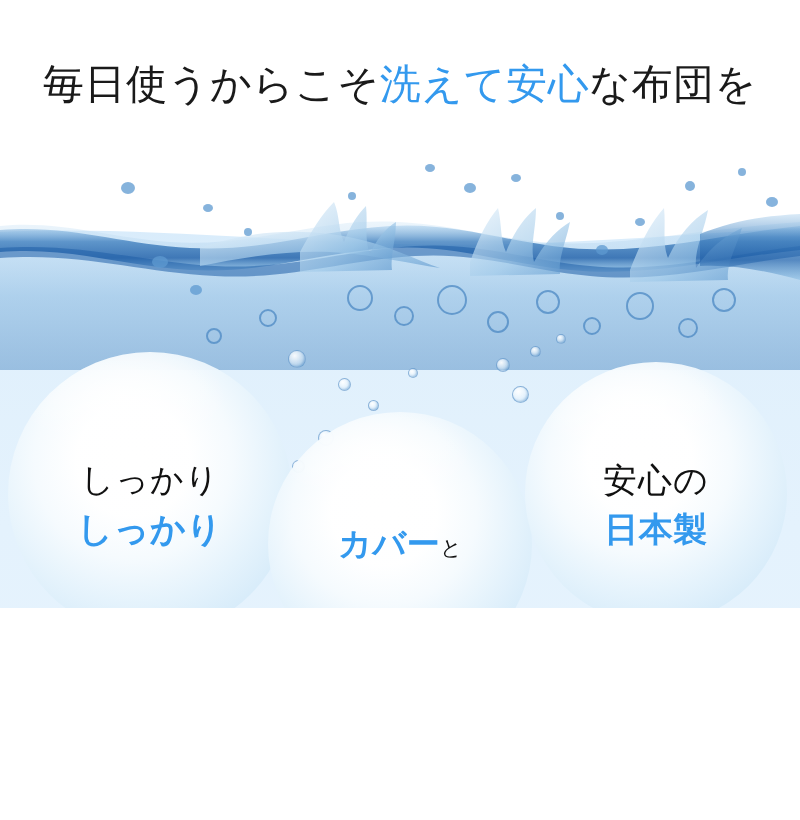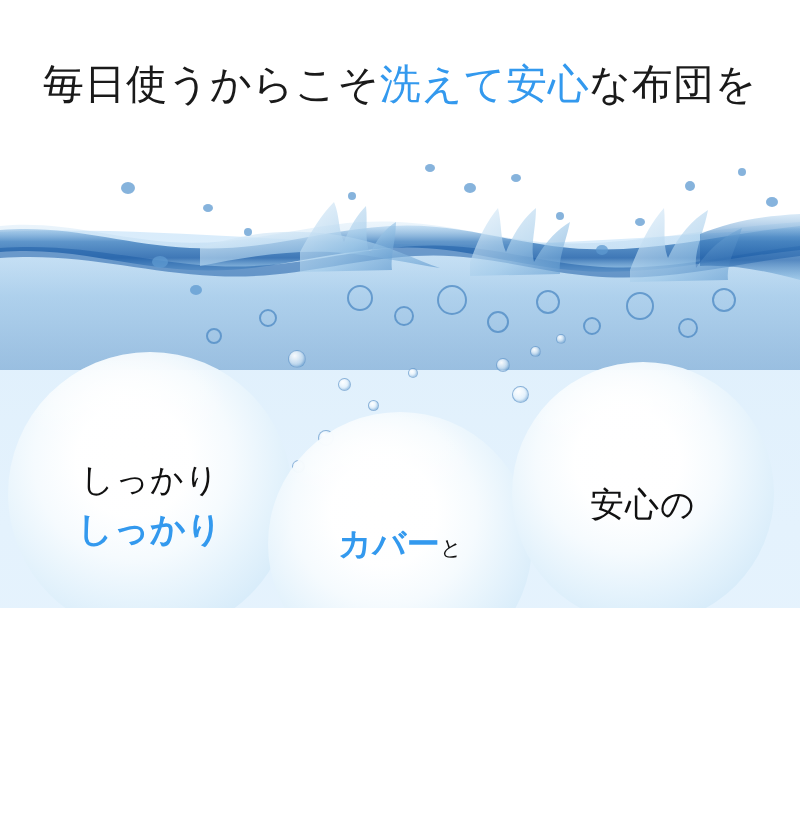--- a/index.html
+++ b/index.html
@@ -90,7 +90,7 @@
 
   #bubble-volume  { left: 8px;   top: 352px; width: 284px; height: 284px; }
   #bubble-washable{ left: 268px; top: 412px; width: 264px; height: 264px; }
-  #bubble-madein  { left: 512px; top: 362px; width: 262px; height: 262px; }
+  #bubble-madein  { left: 525px; top: 362px; width: 262px; height: 262px; }
 
   .bubble-text {
     position: absolute;

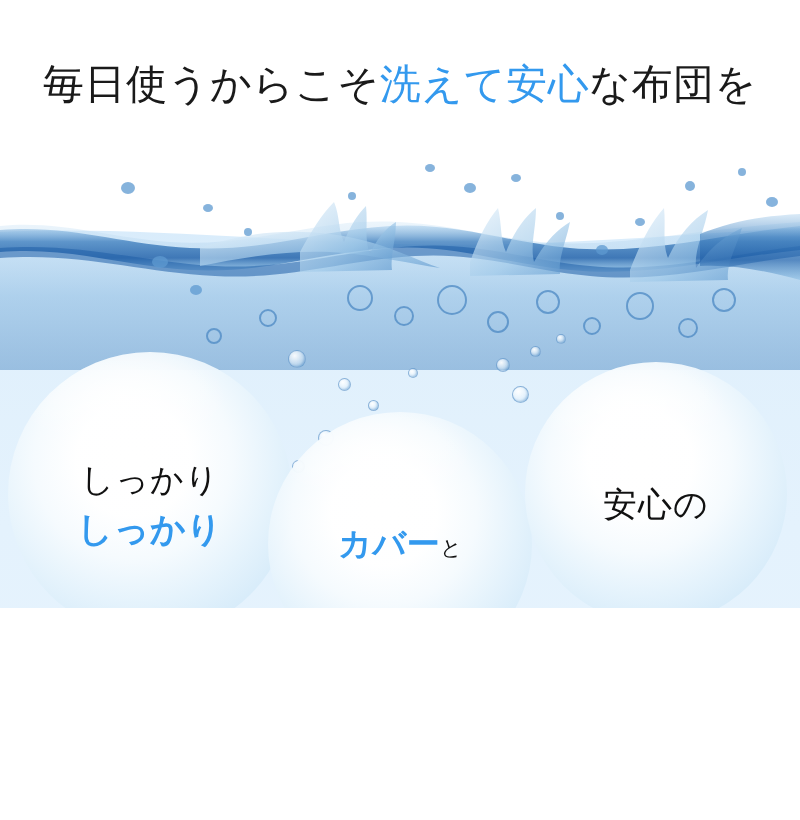--- a/index.html
+++ b/index.html
@@ -294,6 +294,7 @@
   <div class="bubble" id="bubble-madein">
     <div class="bubble-text">
       <div class="b-line b-dark">安心の</div>
+      <div class="b-line b-blue">日本製</div>
     </div>
   </div>
 

